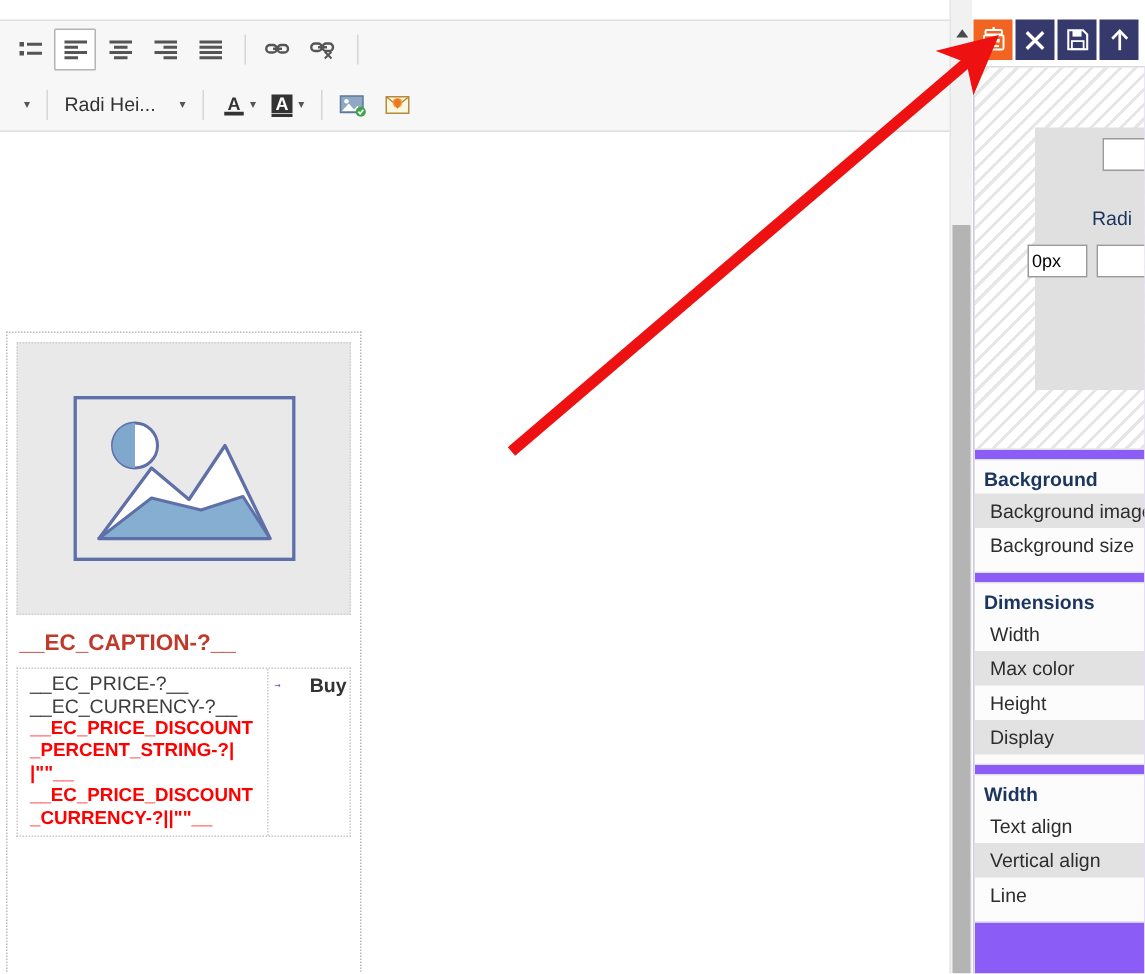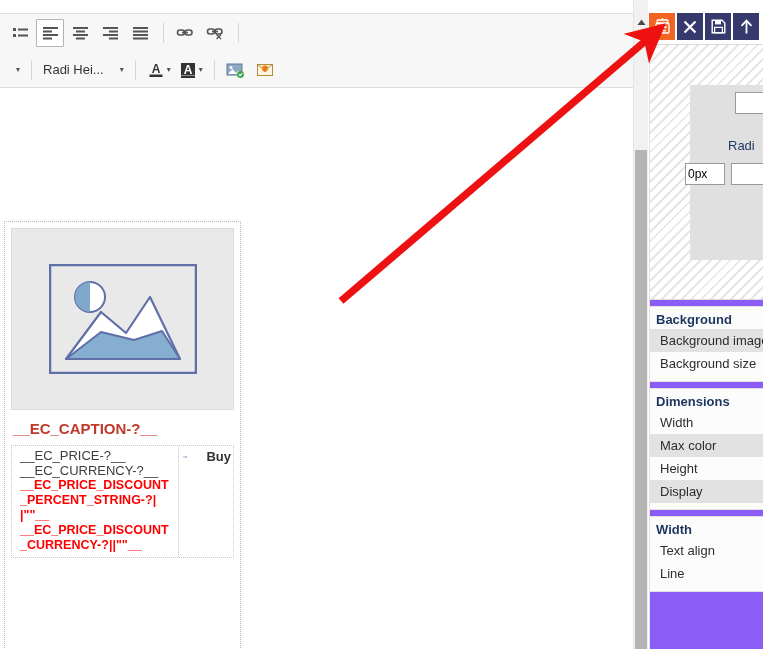--- a/index.html
+++ b/index.html
@@ -384,6 +384,7 @@
     <div class="grp">
       <div class="grp-title">Width</div>
       <div class="prop-row">Text align</div>
+      <div class="prop-row alt">Vertical align</div>
       <div class="prop-row">Line</div>
     </div>
   </div>

